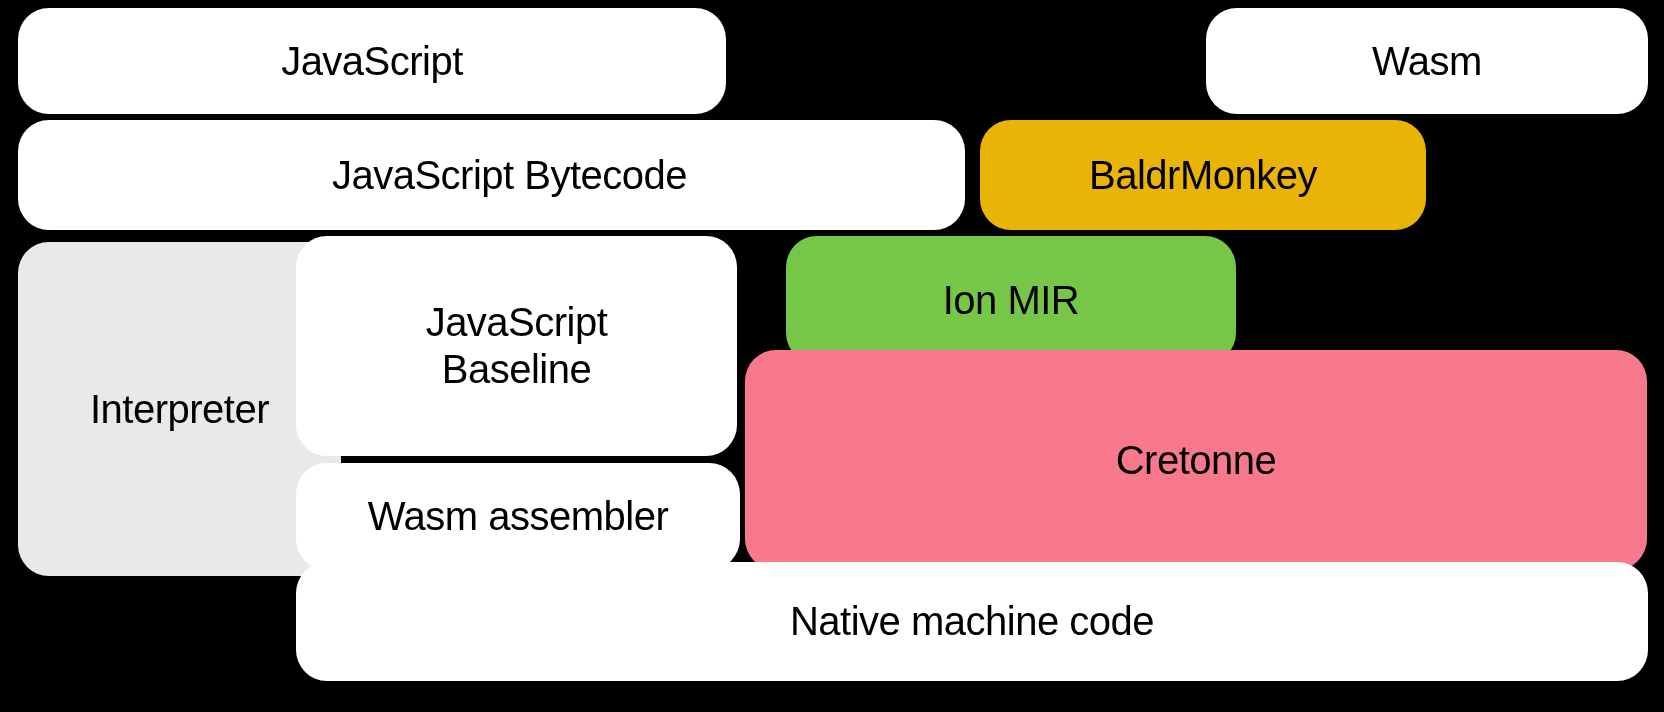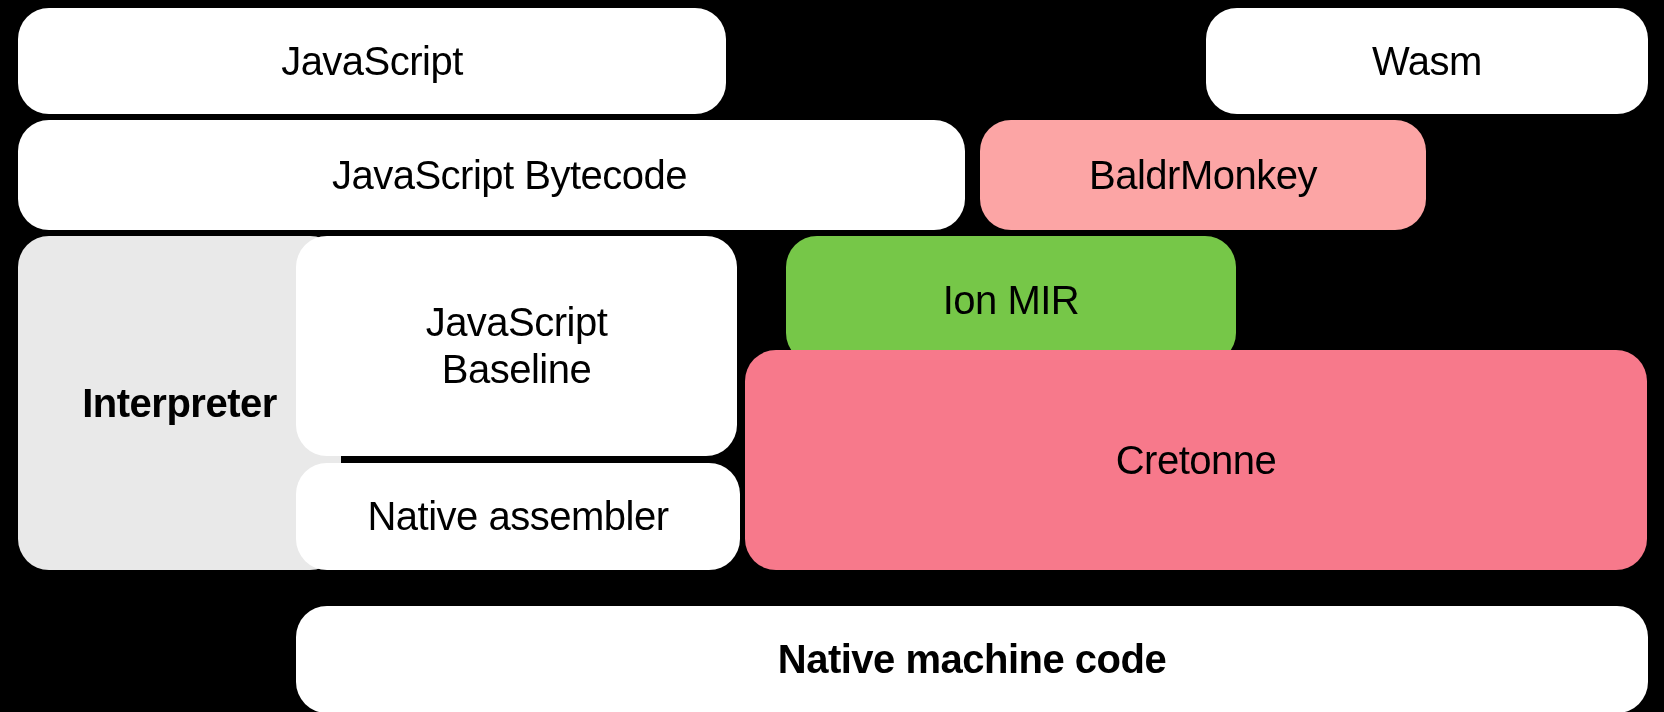--- a/index.html
+++ b/index.html
@@ -61,7 +61,7 @@
     <span class="lbl">JavaScript Bytecode</span>
   </div>
 
-  <div class="node n-baldrmonkey" style="background-color: #fca5a5;">
+  <div class="node n-baldrmonkey" style="background-color: #eab308;">
     <span class="lbl">BaldrMonkey</span>
   </div>
 

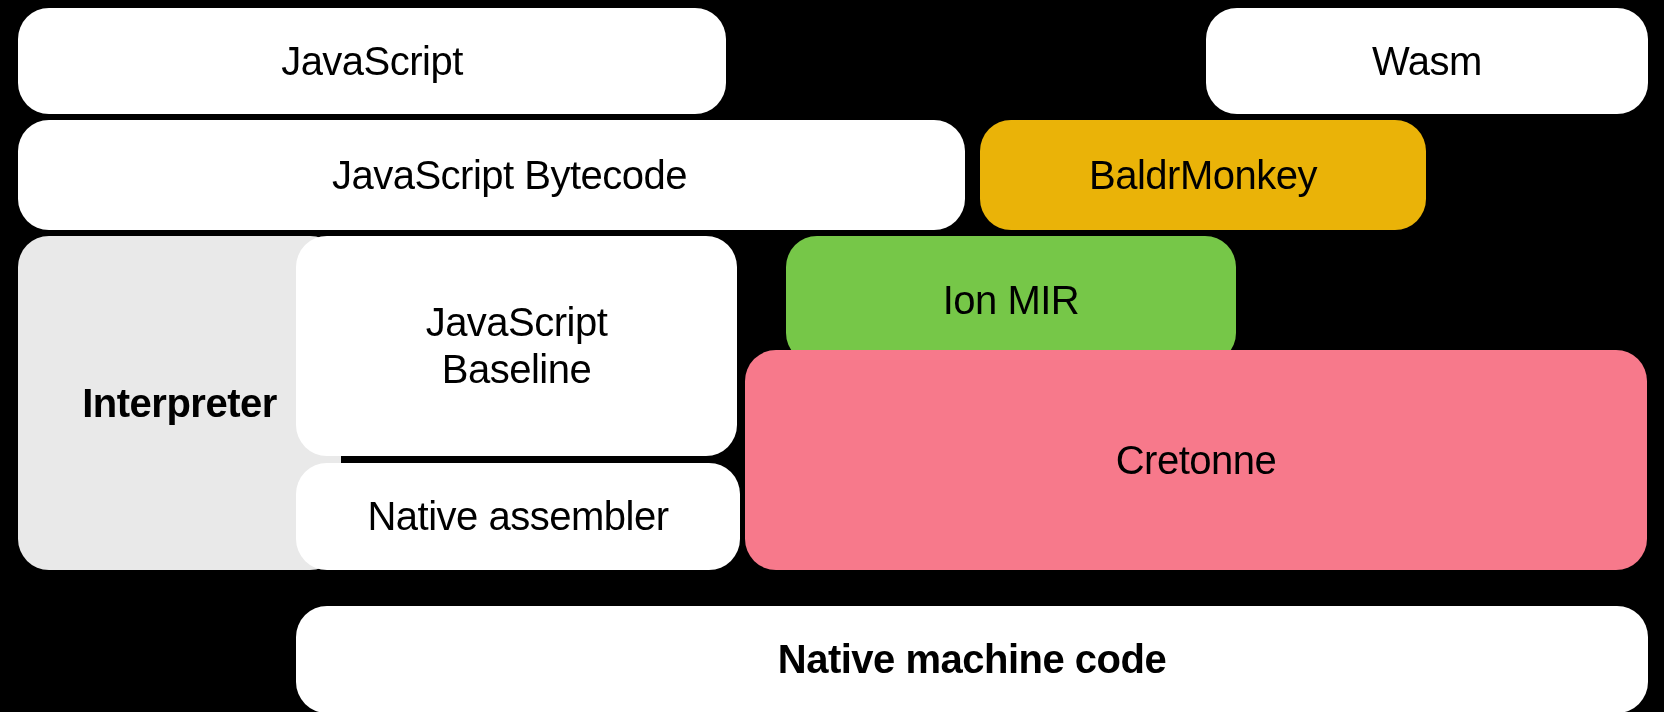--- a/index.html
+++ b/index.html
@@ -36,7 +36,7 @@
   .n-wasm        { left: 1206px; top: 8px;   width: 442px;  height: 106px; }
   .n-bytecode    { left: 18px;   top: 120px; width: 947px;  height: 110px; padding-left: 36px; }
   .n-baldrmonkey { left: 980px;  top: 120px; width: 446px;  height: 110px; }
-  .n-interpreter { left: 18px;   top: 236px; width: 323px;  height: 334px; font-weight: bold; }
+  .n-interpreter { left: 18px;   top: 242px; width: 323px;  height: 334px; }
   .n-baseline    { left: 296px;  top: 236px; width: 441px;  height: 220px; }
   .n-ionmir      { left: 774px;  top: 236px; width: 450px;  height: 128px; margin-left: 12px; }
   .n-cretonne    { left: 745px;  top: 350px; width: 902px;  height: 220px; }

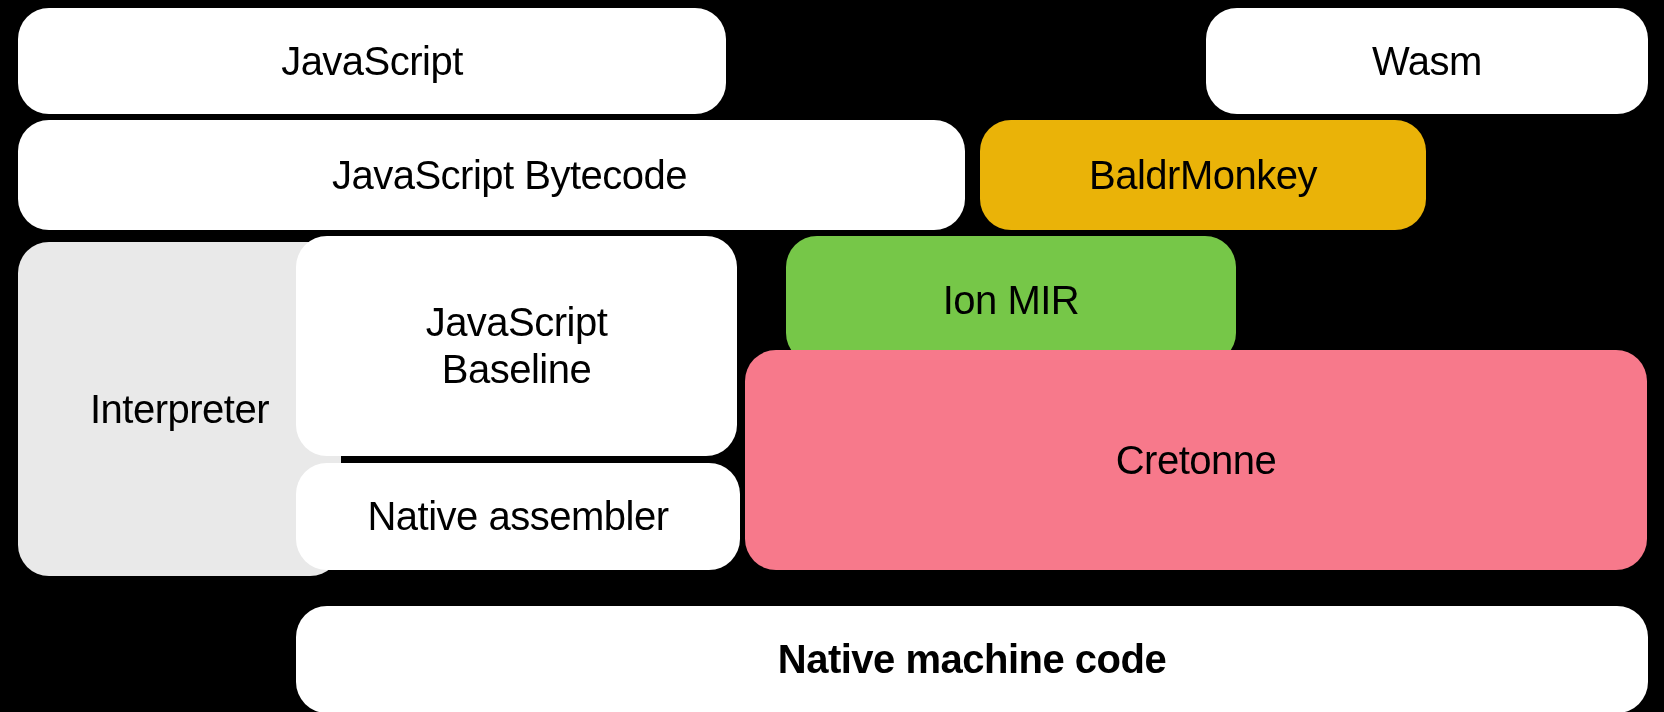--- a/index.html
+++ b/index.html
@@ -83,7 +83,7 @@
   </div>
 
   <div class="node n-macroasm" style="background-color: rgb(255, 255, 255);">
-    <span class="lbl">Native assembler</span>
+    <span class="lbl">Wasm assembler</span>
   </div>
 
   <div class="node n-native" style="background-color: rgb(255, 255, 255);">

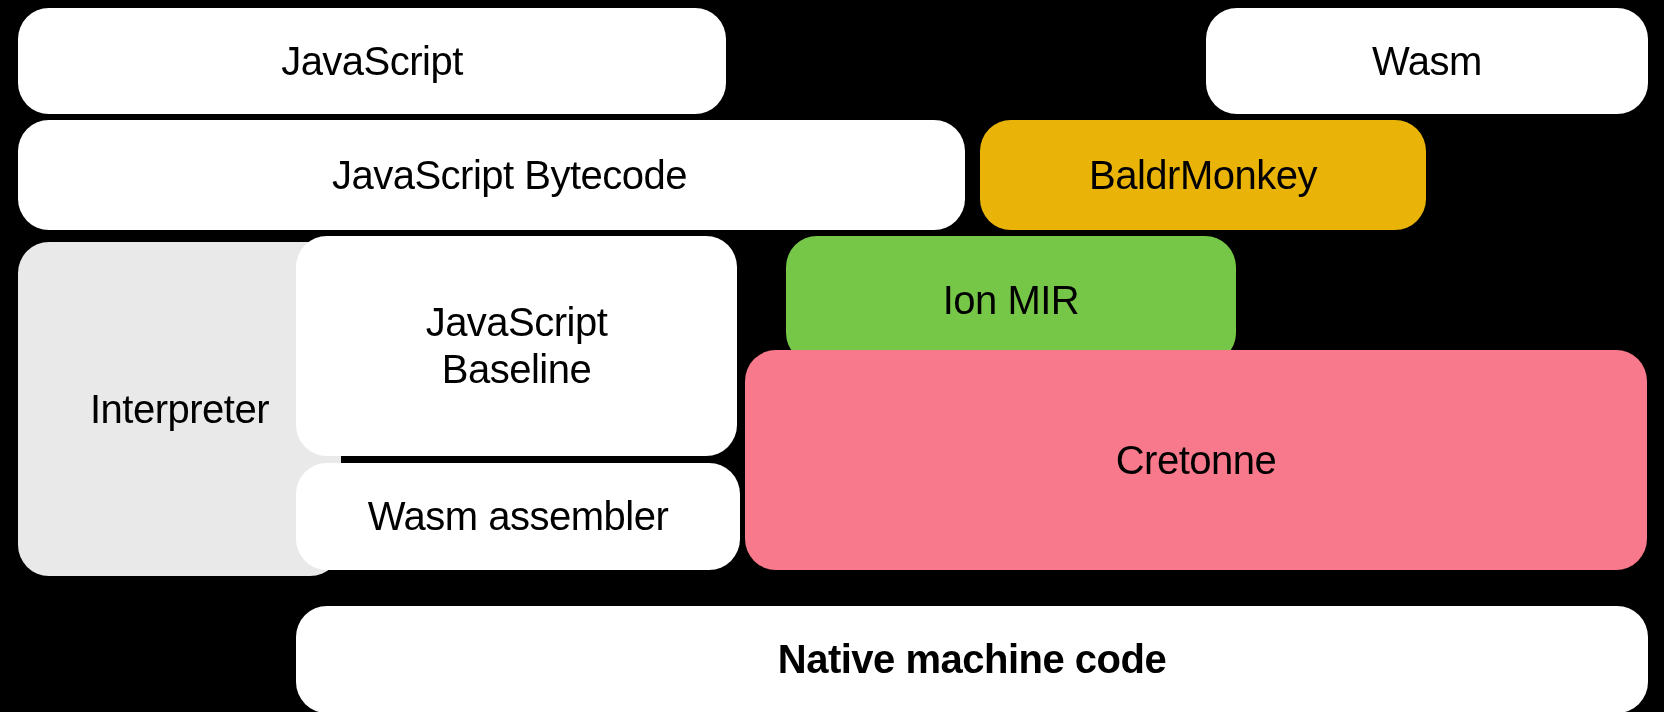--- a/index.html
+++ b/index.html
@@ -41,7 +41,7 @@
   .n-ionmir      { left: 774px;  top: 236px; width: 450px;  height: 128px; margin-left: 12px; }
   .n-cretonne    { left: 745px;  top: 350px; width: 902px;  height: 220px; }
   .n-macroasm    { left: 296px;  top: 463px; width: 444px;  height: 107px; }
-  .n-native      { left: 296px;  top: 606px; width: 1352px; height: 107px; font-weight: bold; }
+  .n-native      { left: 296px;  top: 562px; width: 1352px; height: 119px; }
 </style>
 </head>
 <body>

